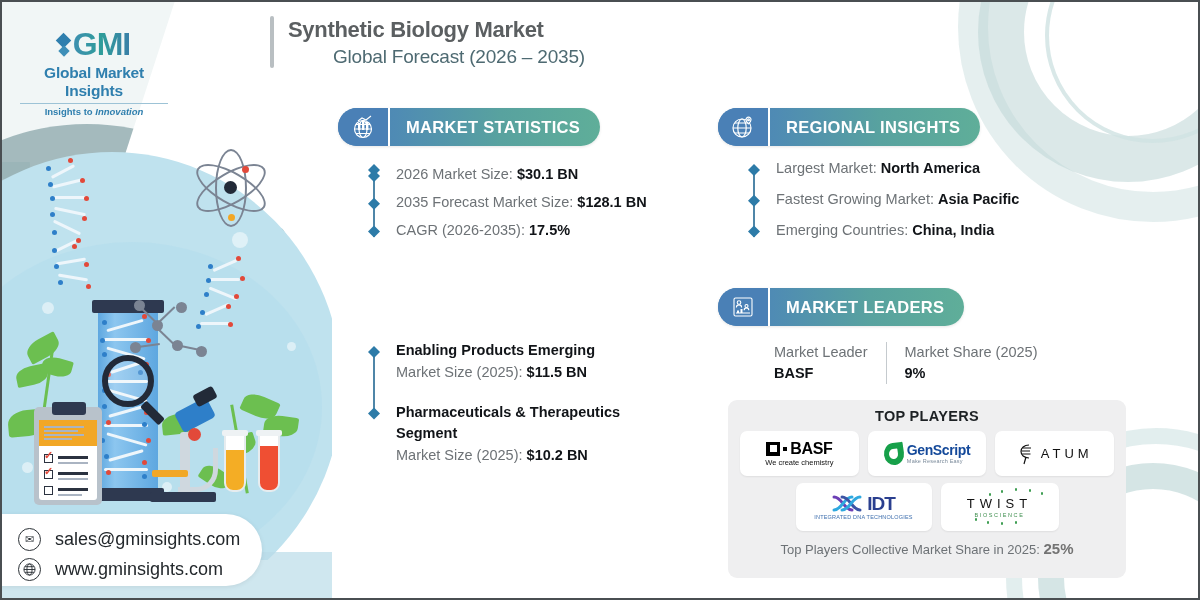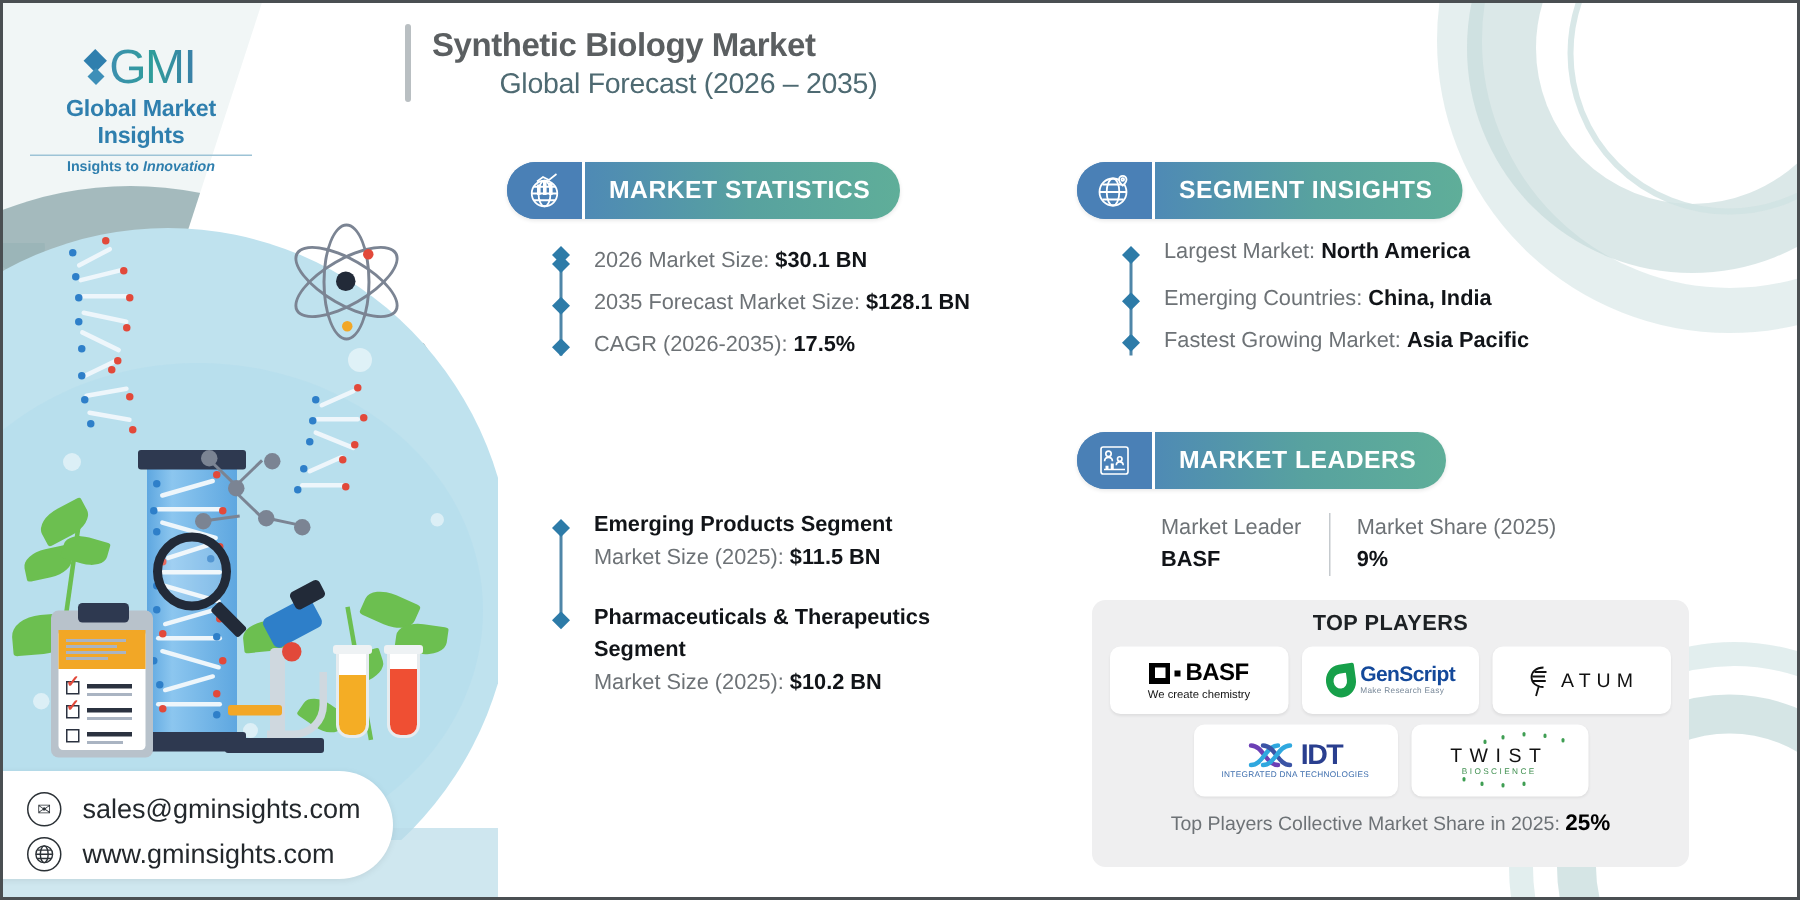--- a/index.html
+++ b/index.html
@@ -199,7 +199,7 @@
   .dia { width:11px; height:11px; background:#2f7fae; transform:rotate(45deg); }
   .dia.sm { width:8px; height:8px; background:#3e8fb8; margin-left:2px; }
   .gmi-text {
-    font-size:32px; font-weight:normal; letter-spacing:-1px;
+    font-size:32px; font-weight:bold; letter-spacing:-1px;
     background:linear-gradient(90deg,#3d8fb0,#2f9d9a,#3a7fa8);
     -webkit-background-clip:text; background-clip:text; color:transparent;
   }

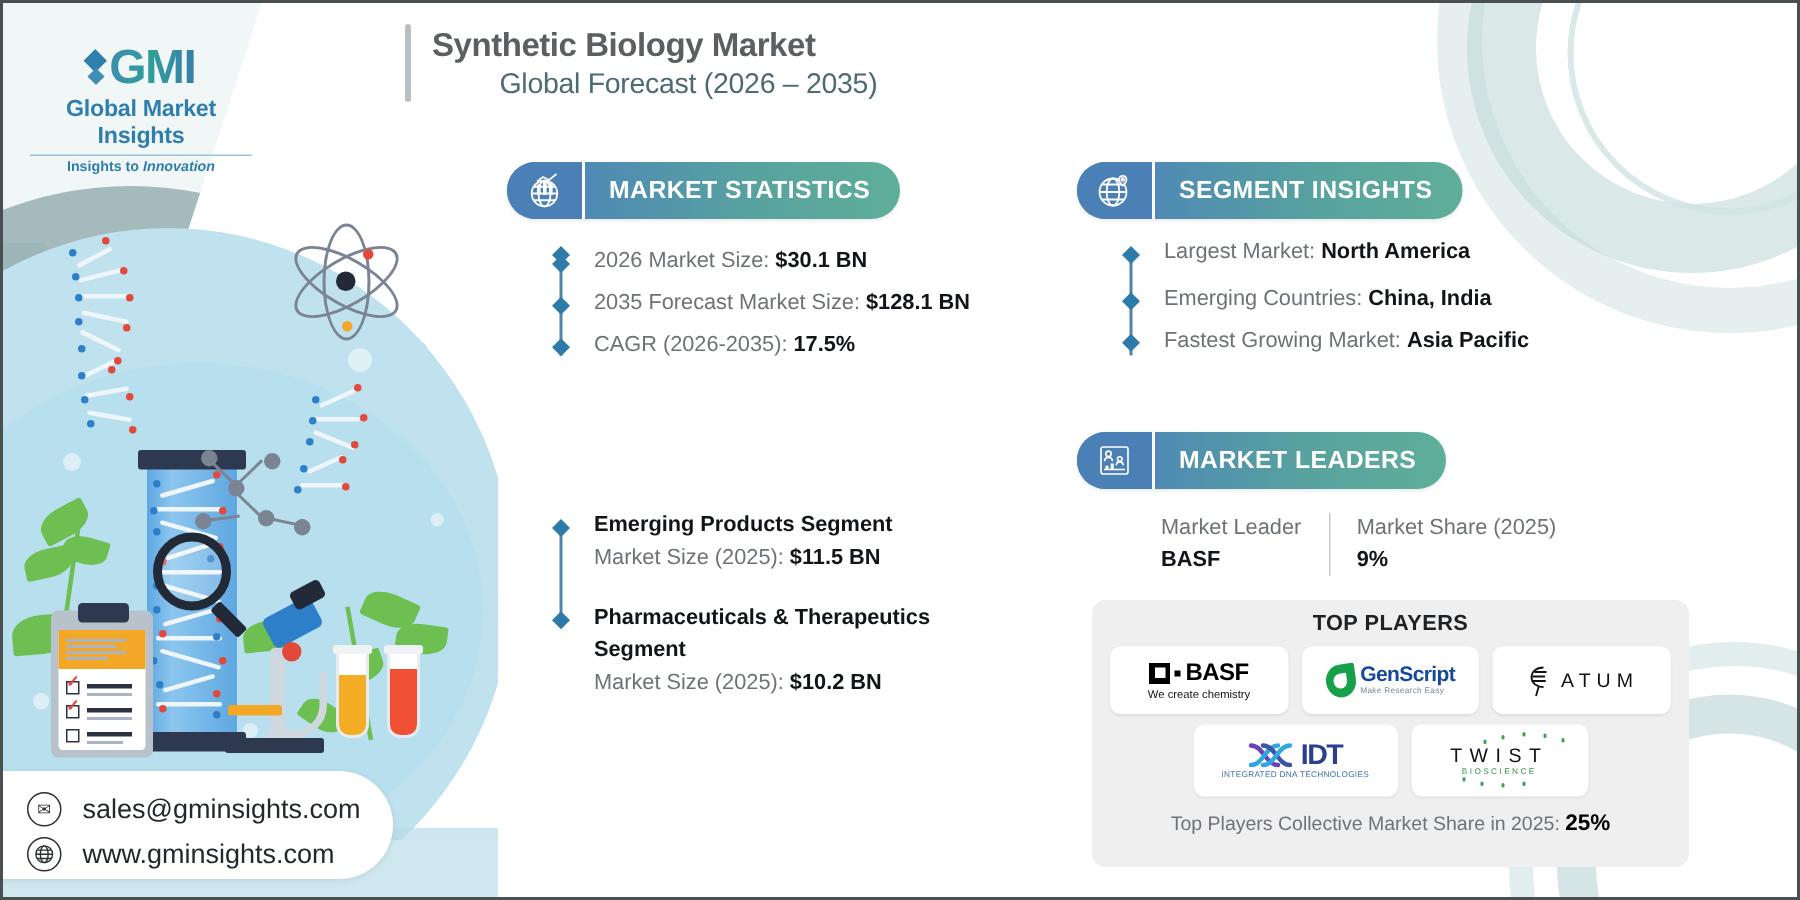--- a/index.html
+++ b/index.html
@@ -593,7 +593,7 @@
         <circle cx="18.5" cy="5.7" r="0.9"></circle>
       </svg>
     </div>
-    <div class="badge-label">SEGMENT INSIGHTS</div>
+    <div class="badge-label">REGIONAL INSIGHTS</div>
   </div>
 
   <div class="blist" style="left:746px;top:156px;width:400px;">

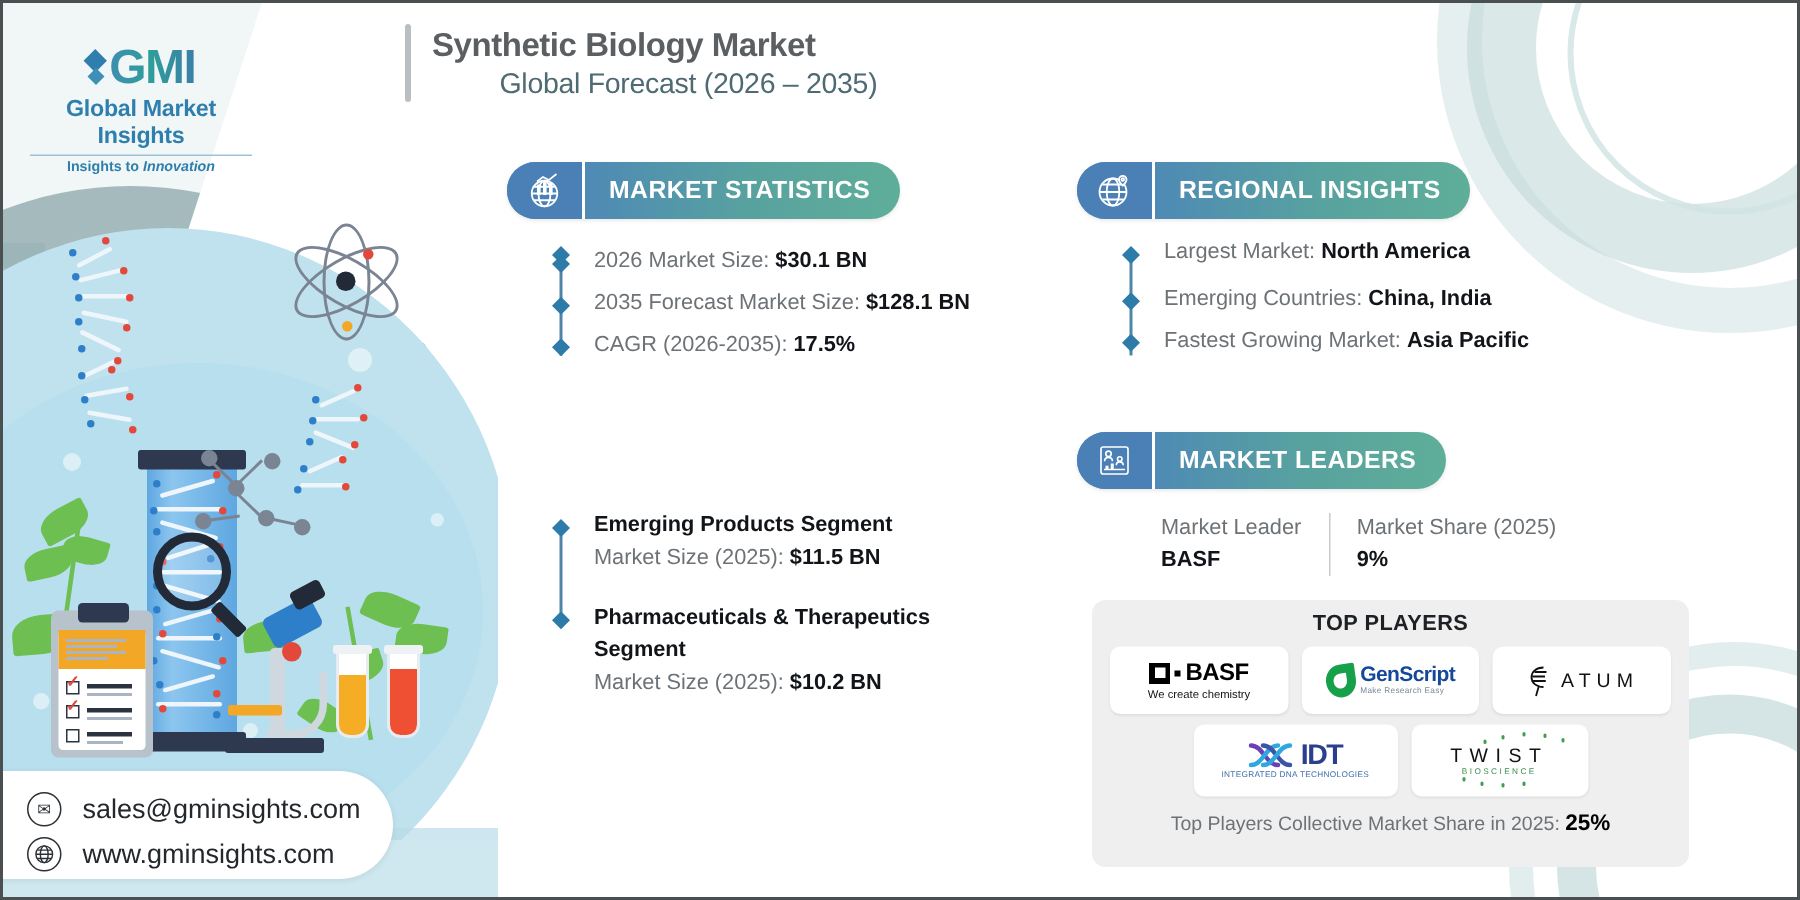--- a/index.html
+++ b/index.html
@@ -602,13 +602,13 @@
       <span class="bdot"></span>
       <span class="btext"><span>Largest Market: </span><b>North America</b></span>
     </div>
+    <div class="brow" style="margin-bottom:9px;">
+      <span class="bdot"></span>
+      <span class="btext"><span>Fastest Growing Market: </span><b>Asia Pacific</b></span>
+    </div>
     <div class="brow">
       <span class="bdot"></span>
       <span class="btext"><span>Emerging Countries: </span><b>China, India</b></span>
-    </div>
-    <div class="brow" style="margin-bottom:9px;">
-      <span class="bdot"></span>
-      <span class="btext"><span>Fastest Growing Market: </span><b>Asia Pacific</b></span>
     </div>
   </div>
 

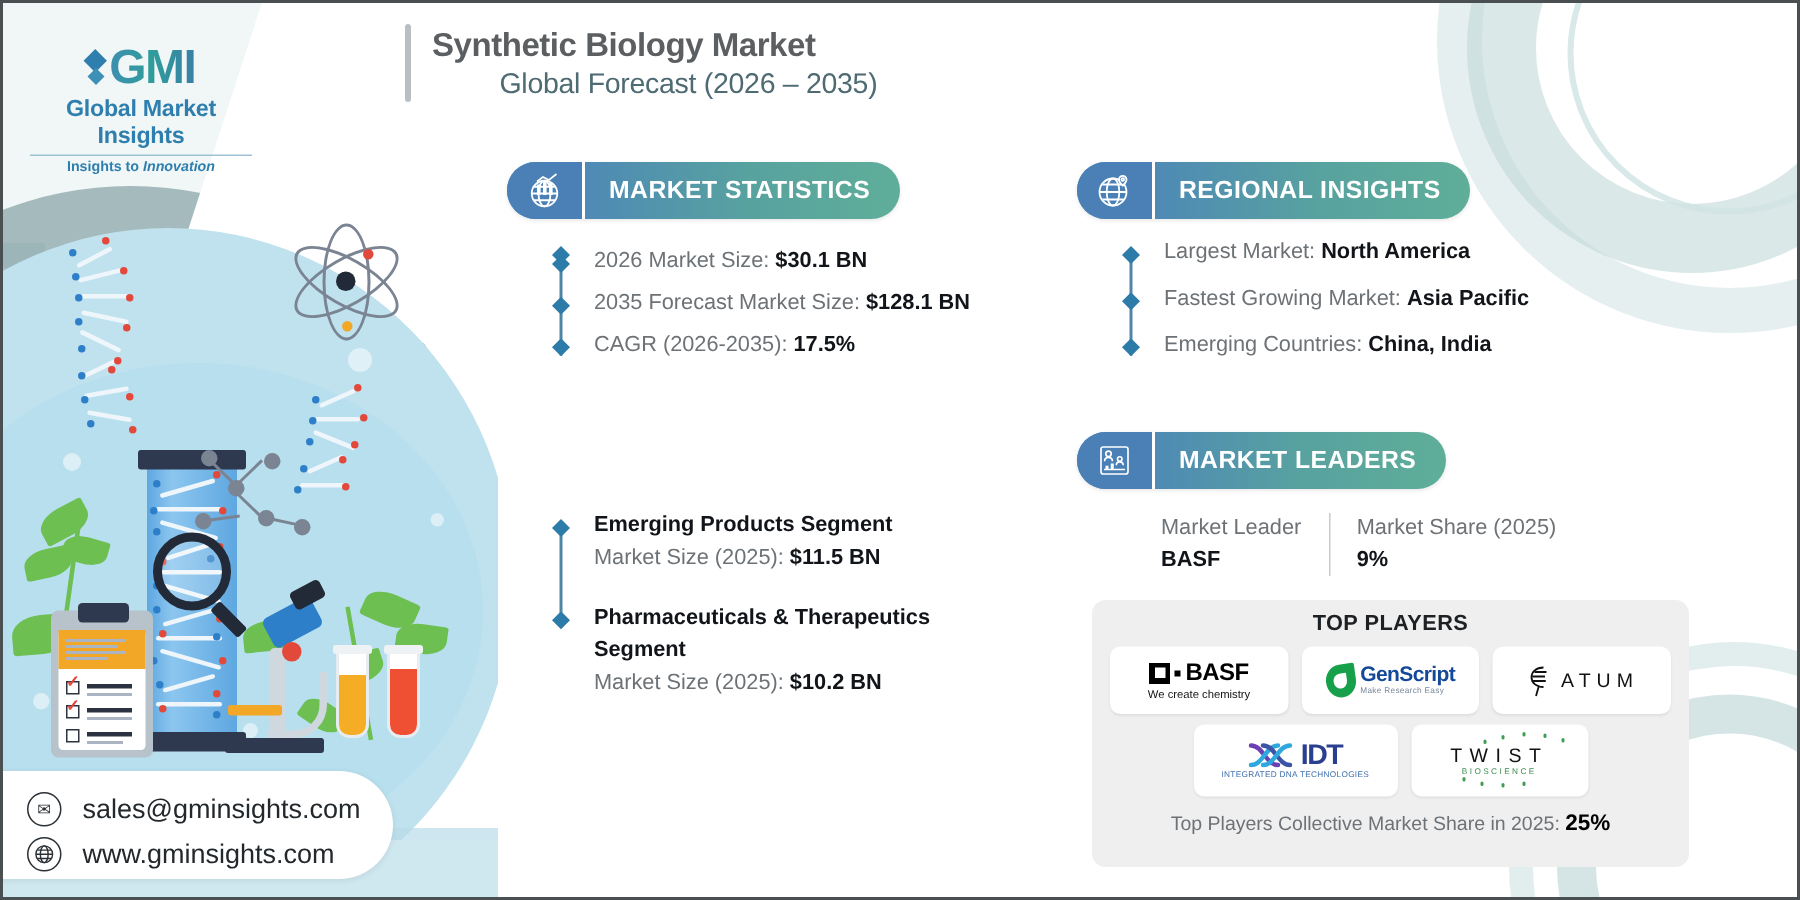--- a/index.html
+++ b/index.html
@@ -618,7 +618,7 @@
     <div class="brow" style="margin-bottom:18px;">
       <span class="bdot"></span>
       <span class="btext">
-        <span class="hdr">Emerging Products Segment</span>
+        <span class="hdr">Enabling Products Emerging</span>
         <span>Market Size (2025): </span><b>$11.5 BN</b>
       </span>
     </div>

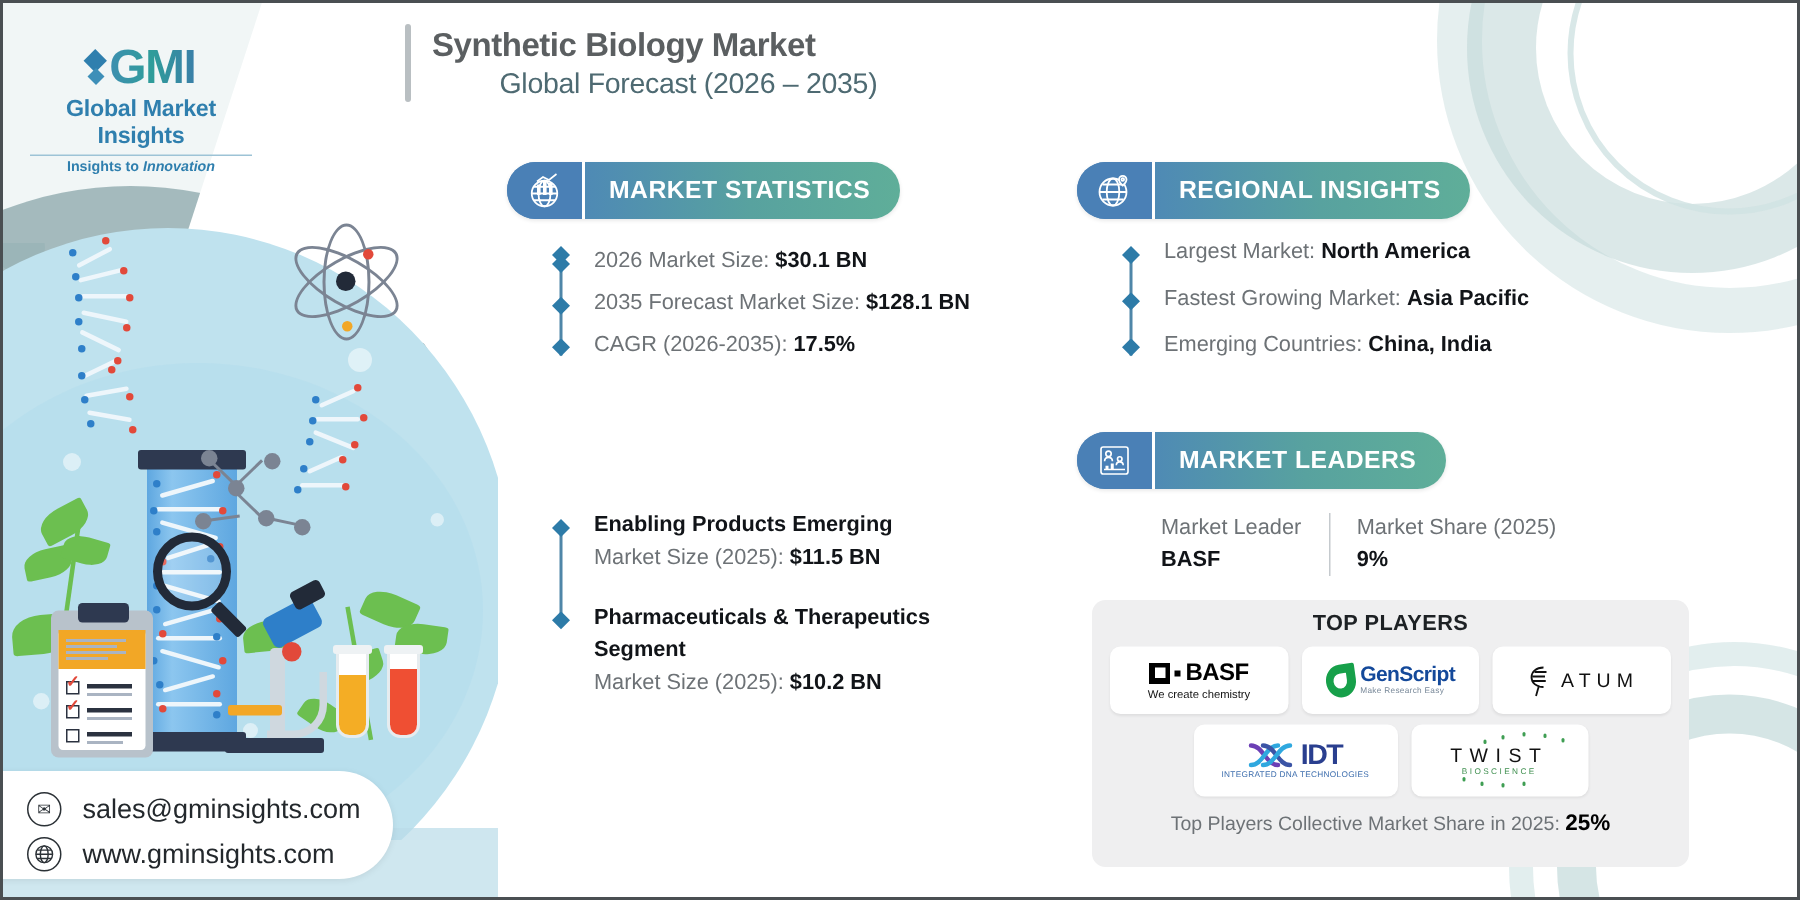--- a/index.html
+++ b/index.html
@@ -270,7 +270,7 @@
     width:119px; height:45px; overflow:hidden;
   }
   .tp-foot { text-align:center; font-size:13px; color:#6d7276; margin-top:9px; }
-  .tp-foot b { color:#000000; font-size:15px; font-weight:bold; }
+  .tp-foot b { color:#737373; font-size:15px; font-weight:bold; }
 
   
   .basf-wrap { text-align:center; line-height:1; }

